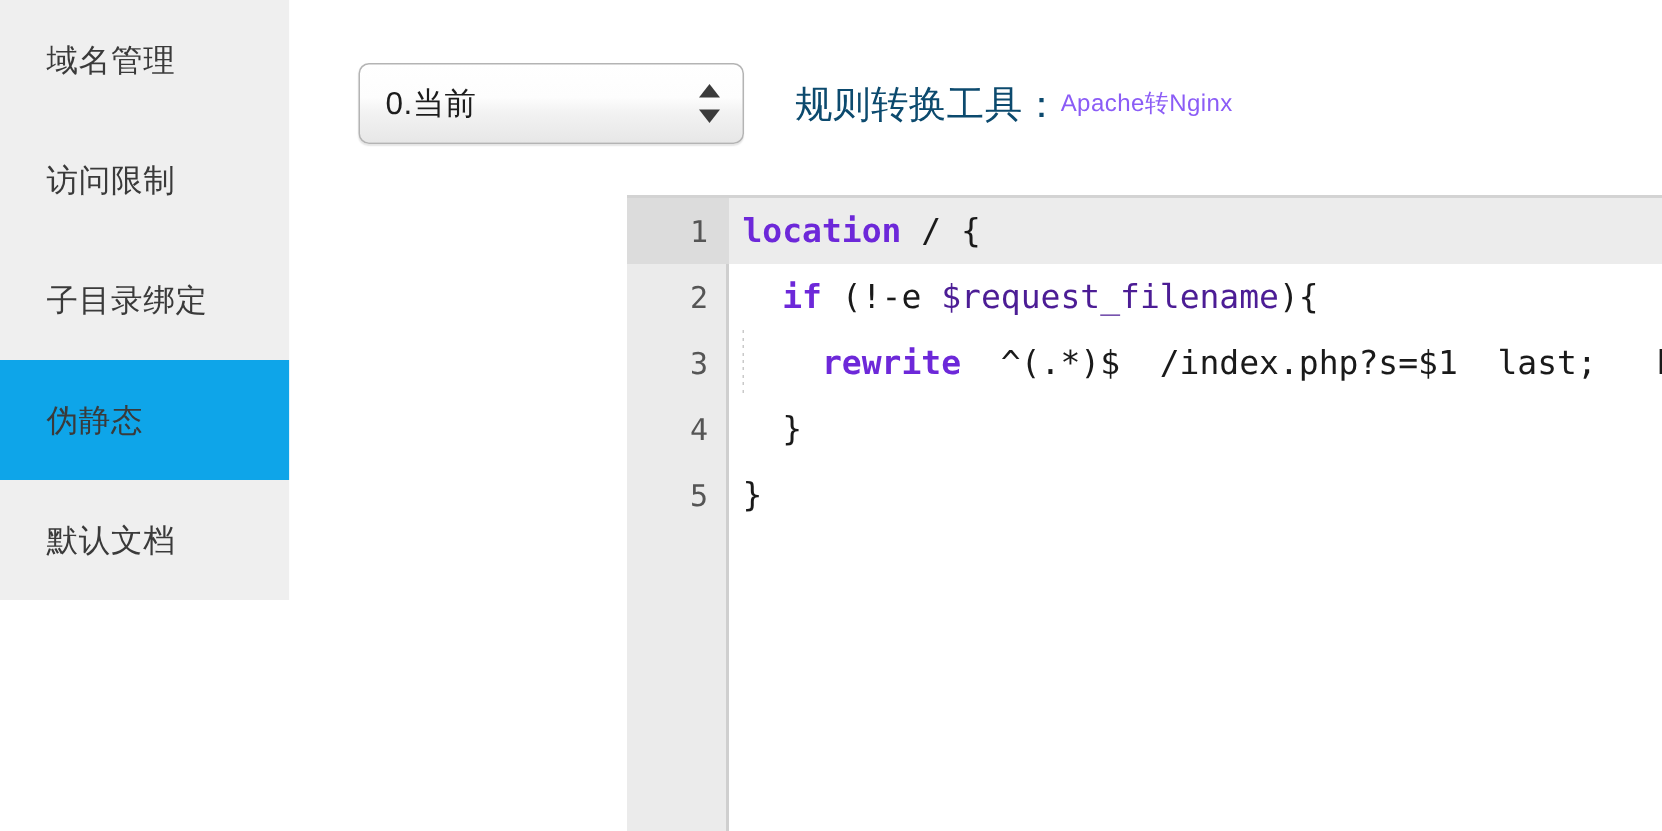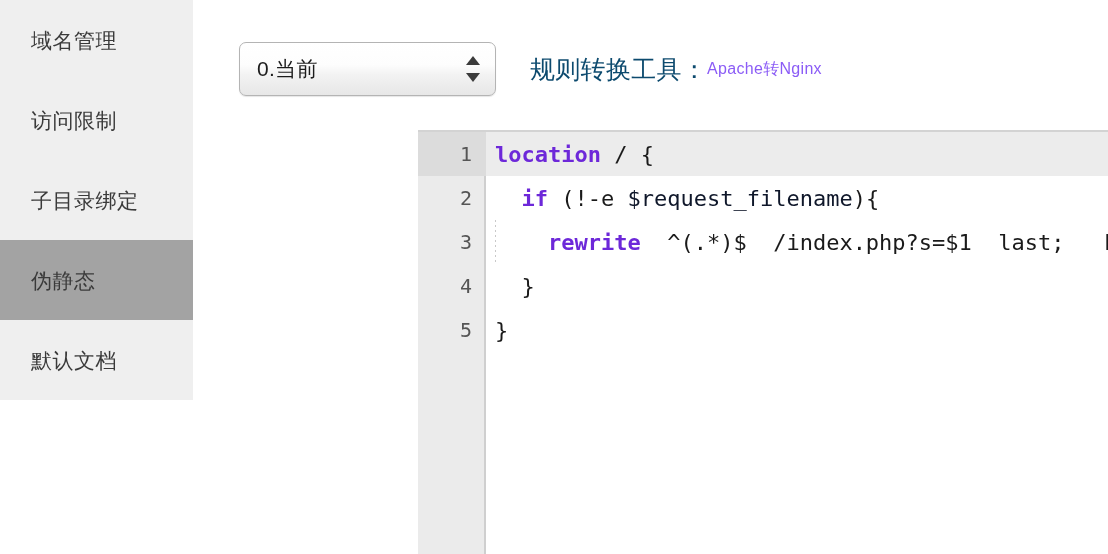--- a/index.html
+++ b/index.html
@@ -222,7 +222,7 @@
   }
 
   .tok-kw   { color: #6d28d9; font-weight: bold; }
-  .tok-var  { color: #0f172a; }
+  .tok-var  { color: #4c1d95; }
   .tok-plain{ color: #1a1a1a; }
 </style>
 </head>

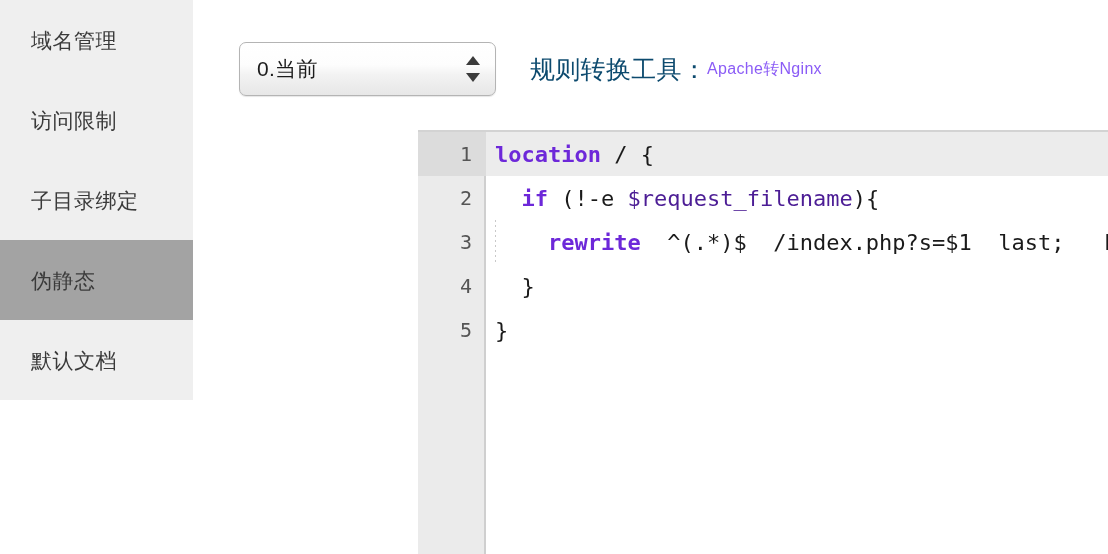--- a/index.html
+++ b/index.html
@@ -43,7 +43,7 @@
   }
 
   .sidebar-item.active {
-    background: #a3a3a3;
+    background: #0ea5e9;
     text-align: center;
   }
 

